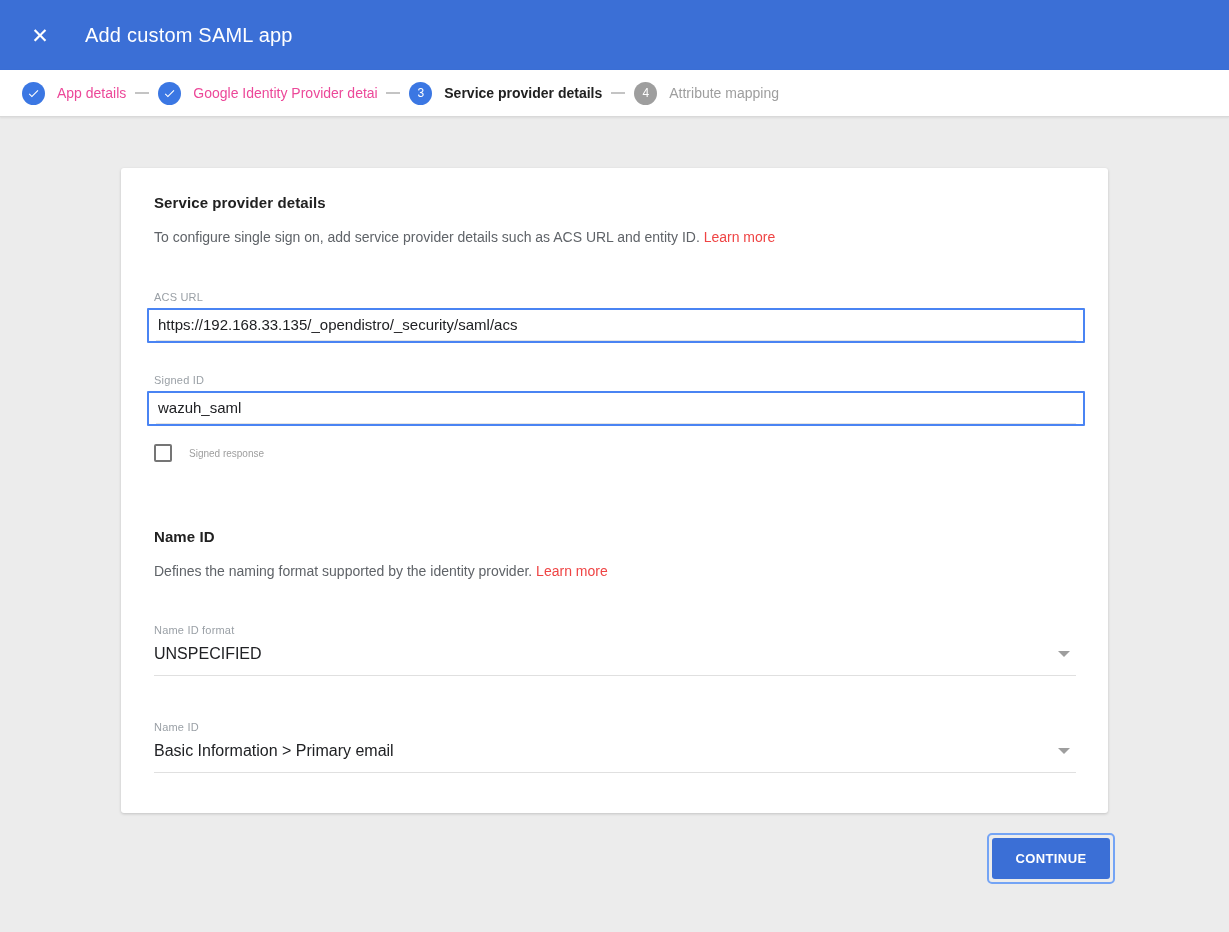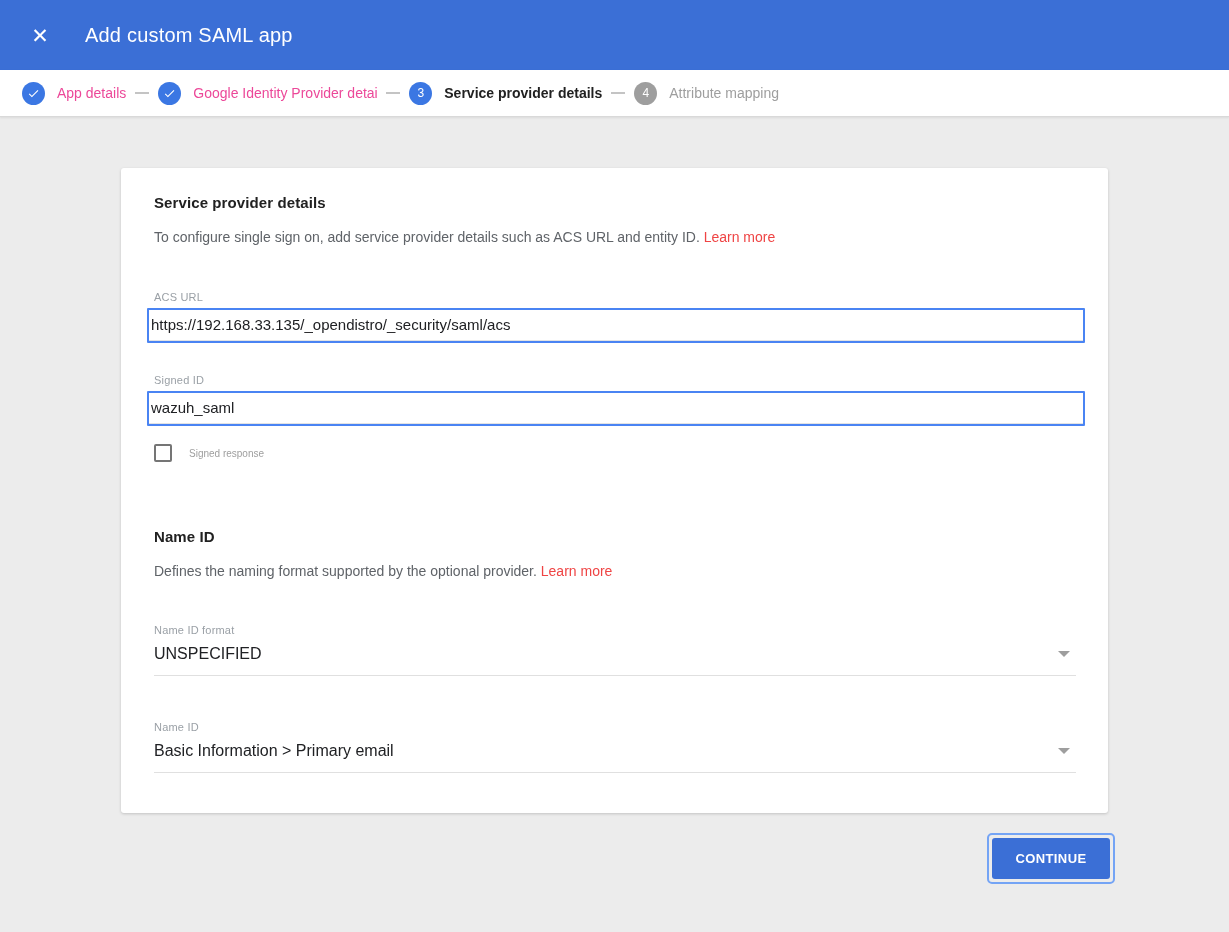--- a/index.html
+++ b/index.html
@@ -105,7 +105,7 @@
     border: 2px solid #4a84f3;
     border-radius: 1px;
     background: #ffffff;
-    padding: 0 0;
+    padding: 0 7px;
   }
   .focus-box input {
     width: 100%;

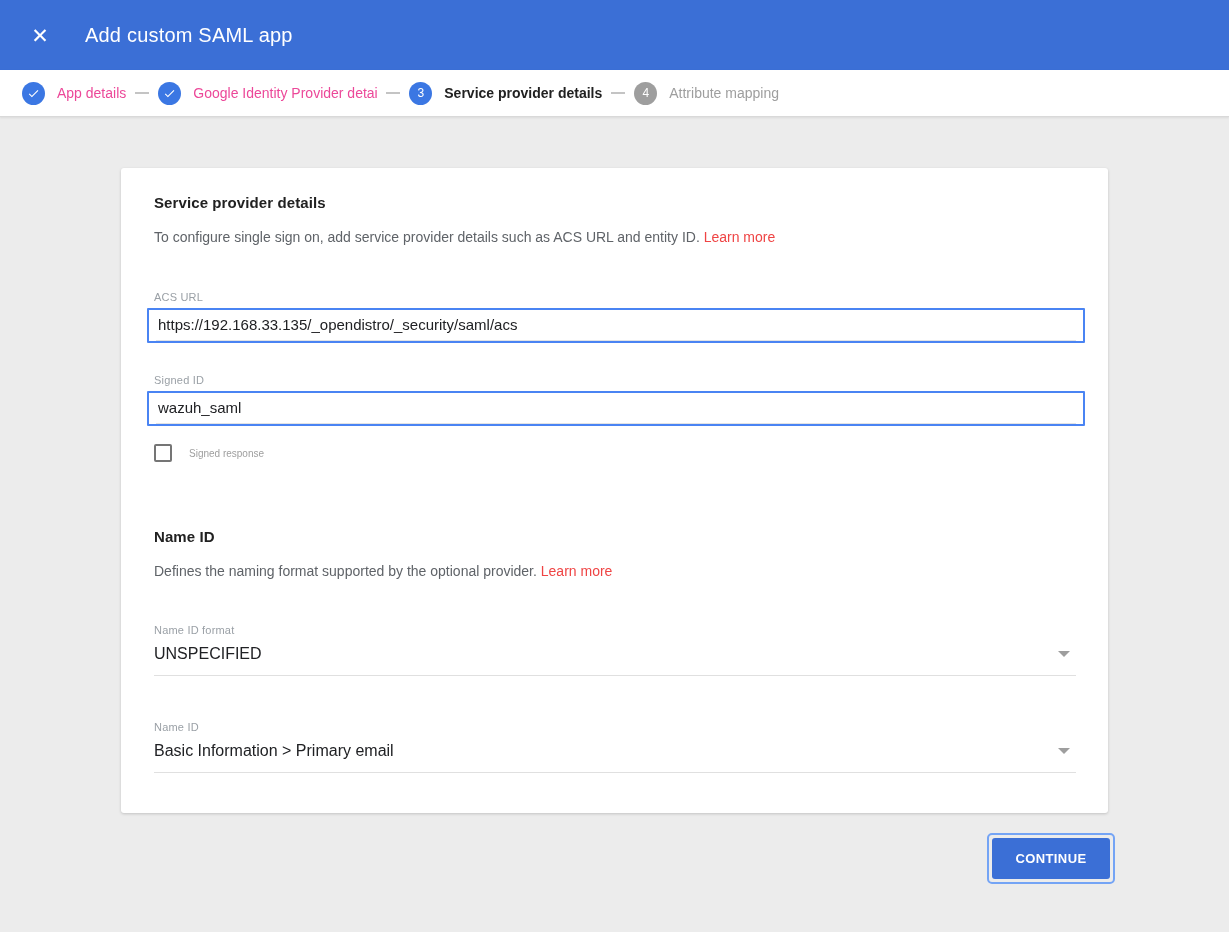--- a/index.html
+++ b/index.html
@@ -284,7 +284,7 @@
   <div class="nameid-section">
     <div class="section-heading">Name ID</div>
     <div class="section-desc">
-      <span>Defines the naming format supported by the optional provider.</span>
+      <span>Defines the naming format supported by the identity provider.</span>
       <a class="link">Learn more</a>
     </div>
 

